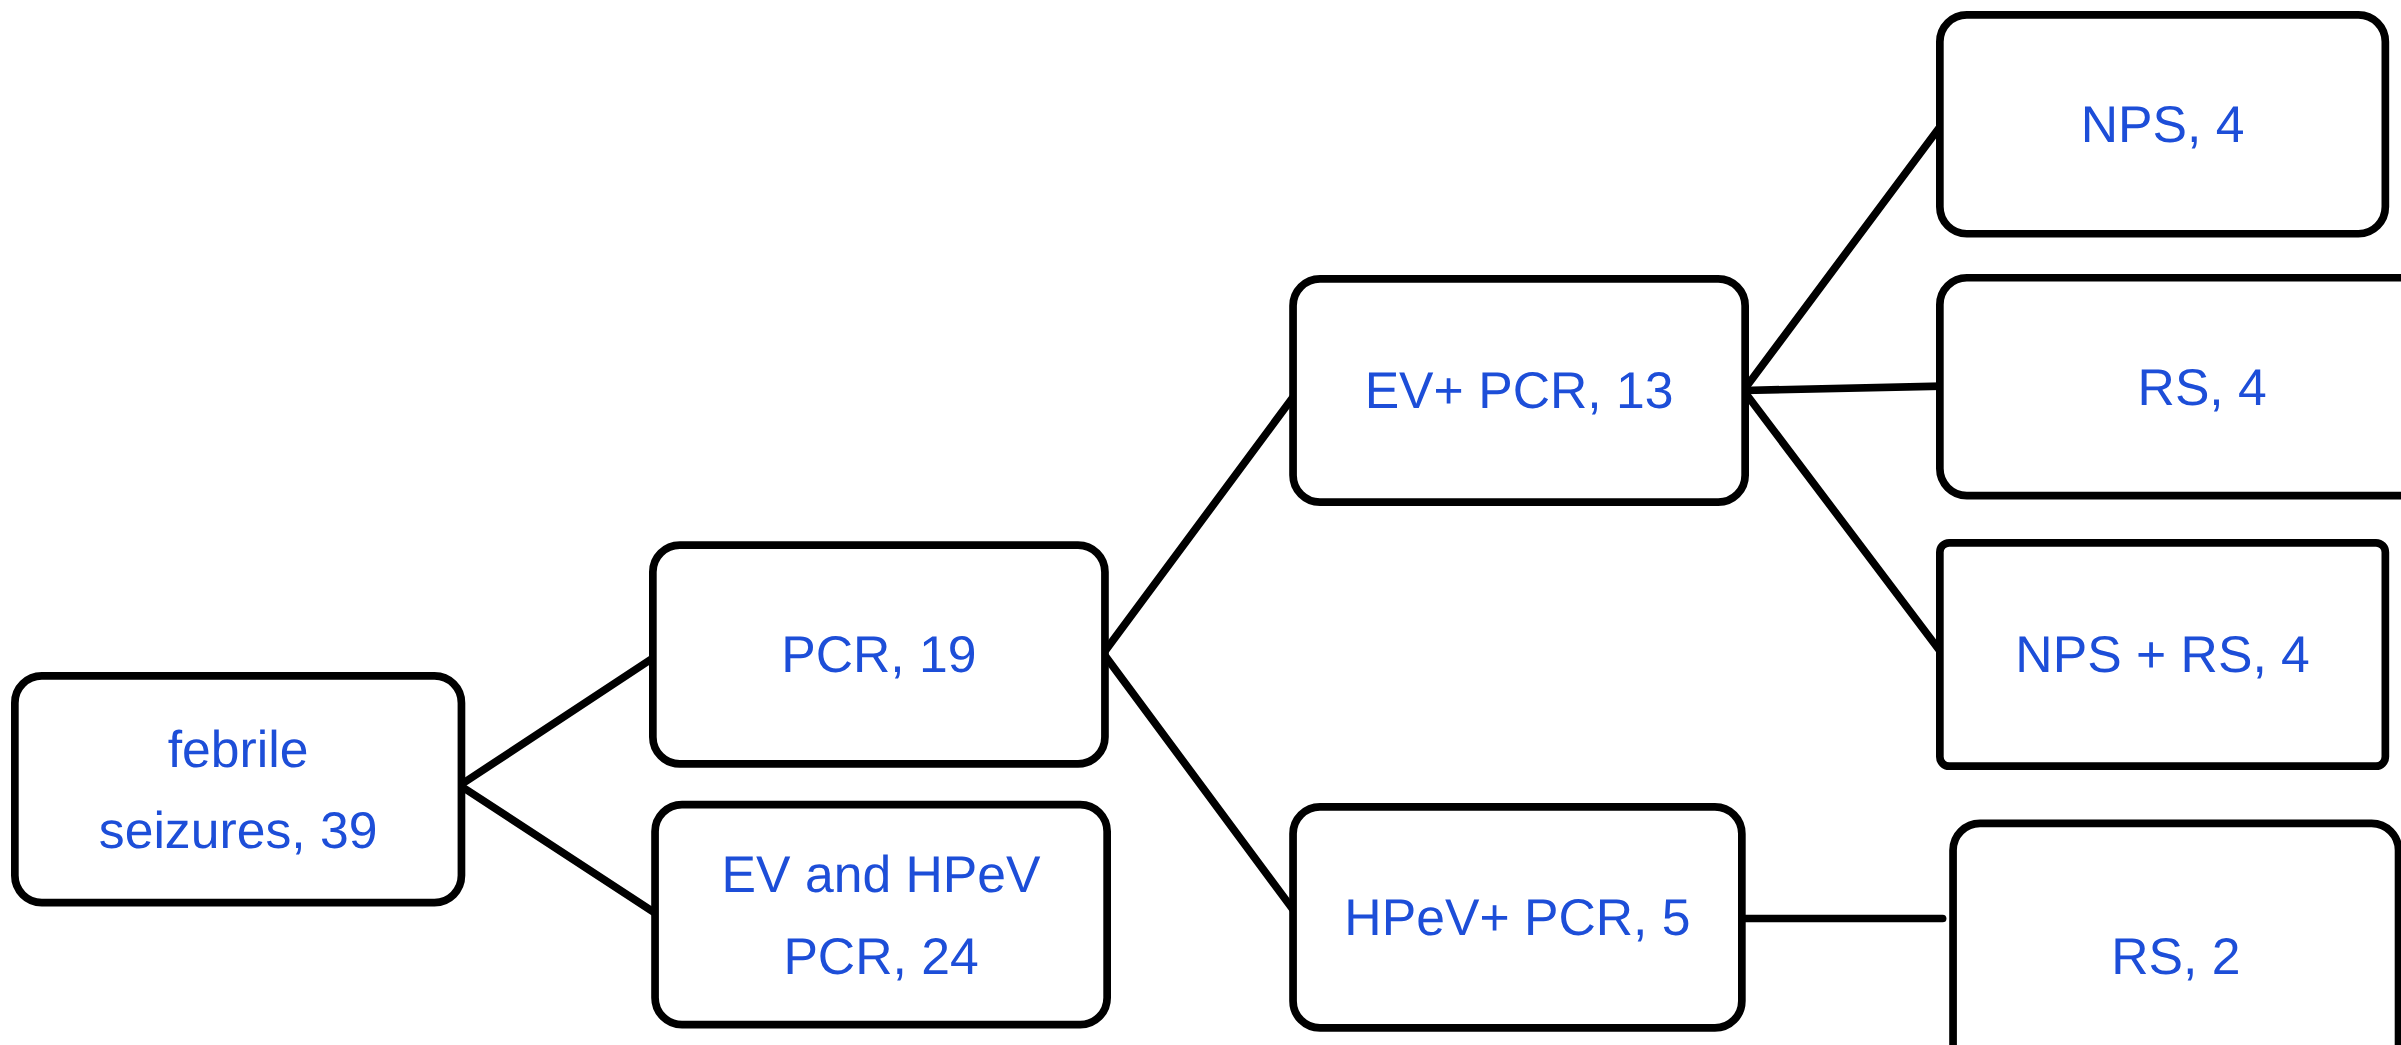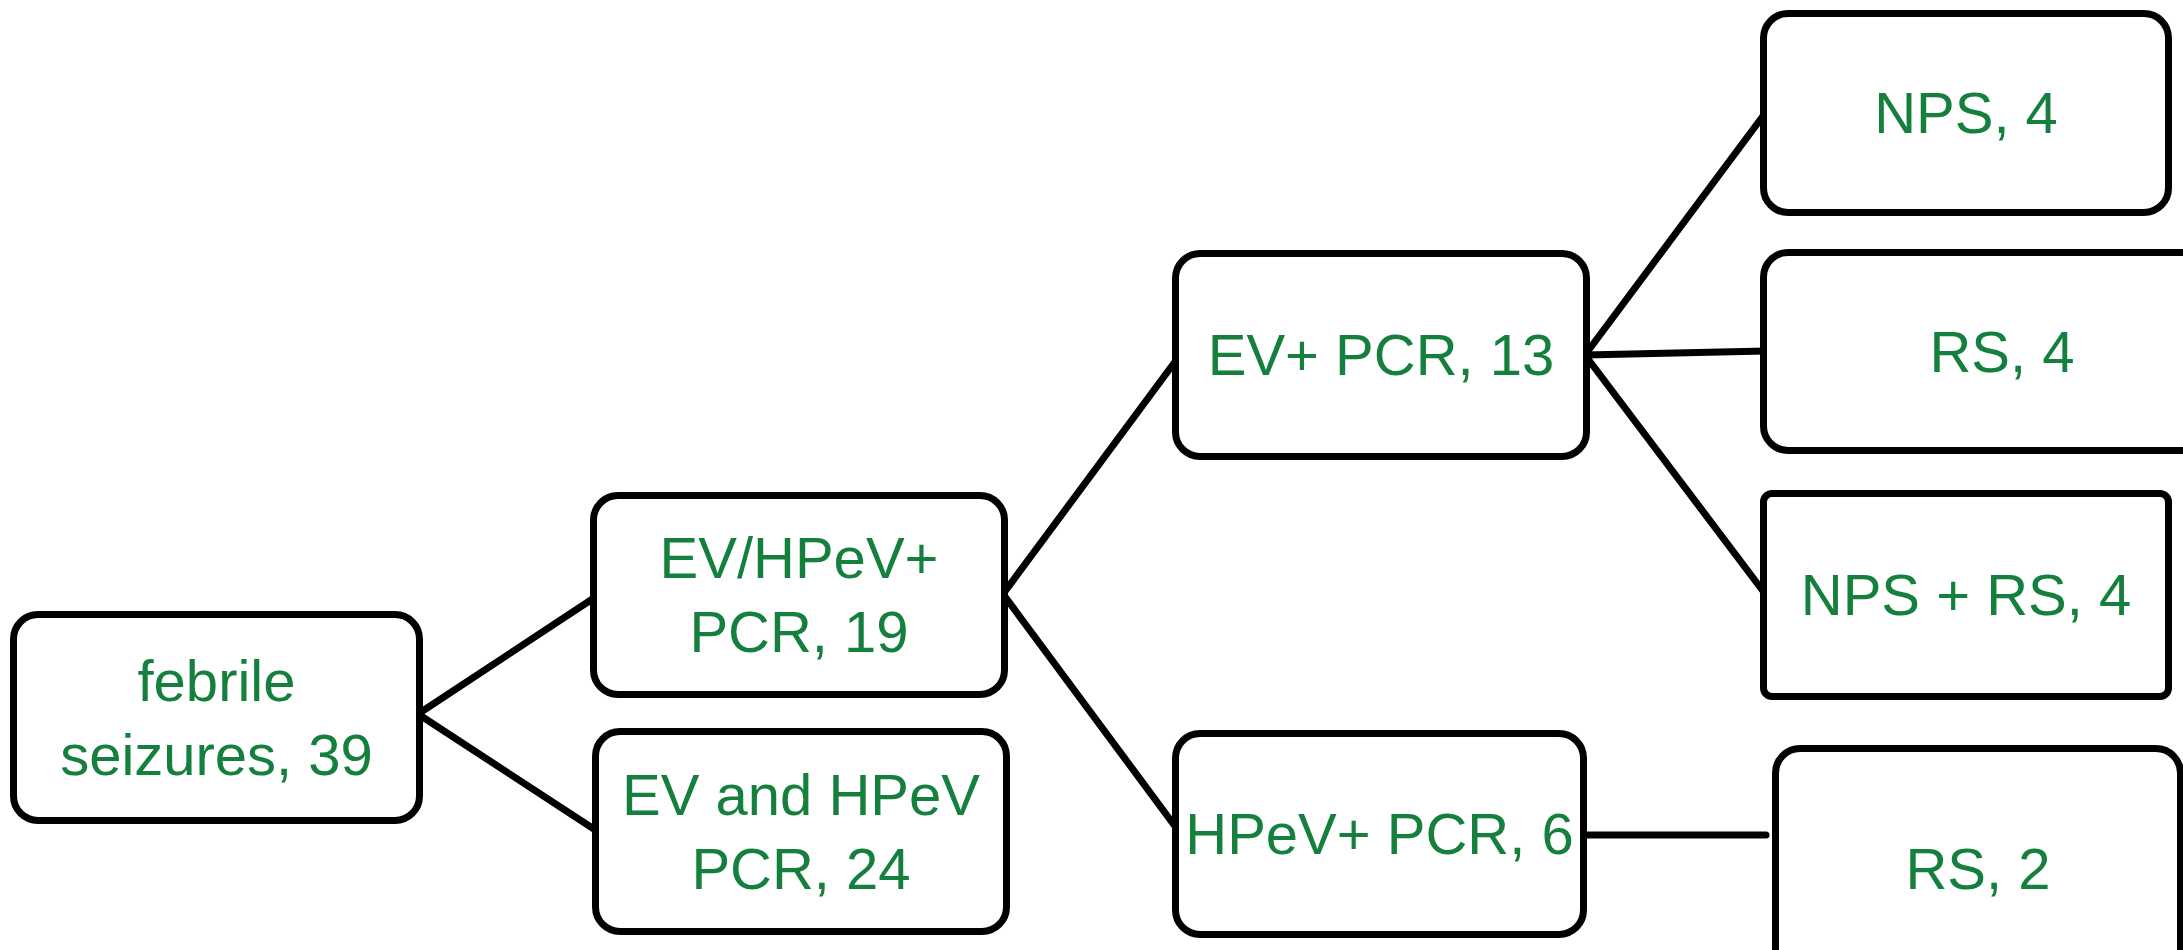--- a/index.html
+++ b/index.html
@@ -37,8 +37,8 @@
     align-items: center;
     justify-content: center;
     text-align: center;
-    color: #15803d;
-    font-size: 58px;
+    color: #1d4ed8;
+    font-size: 47px;
     line-height: 74px;
   }
   .node-text span {

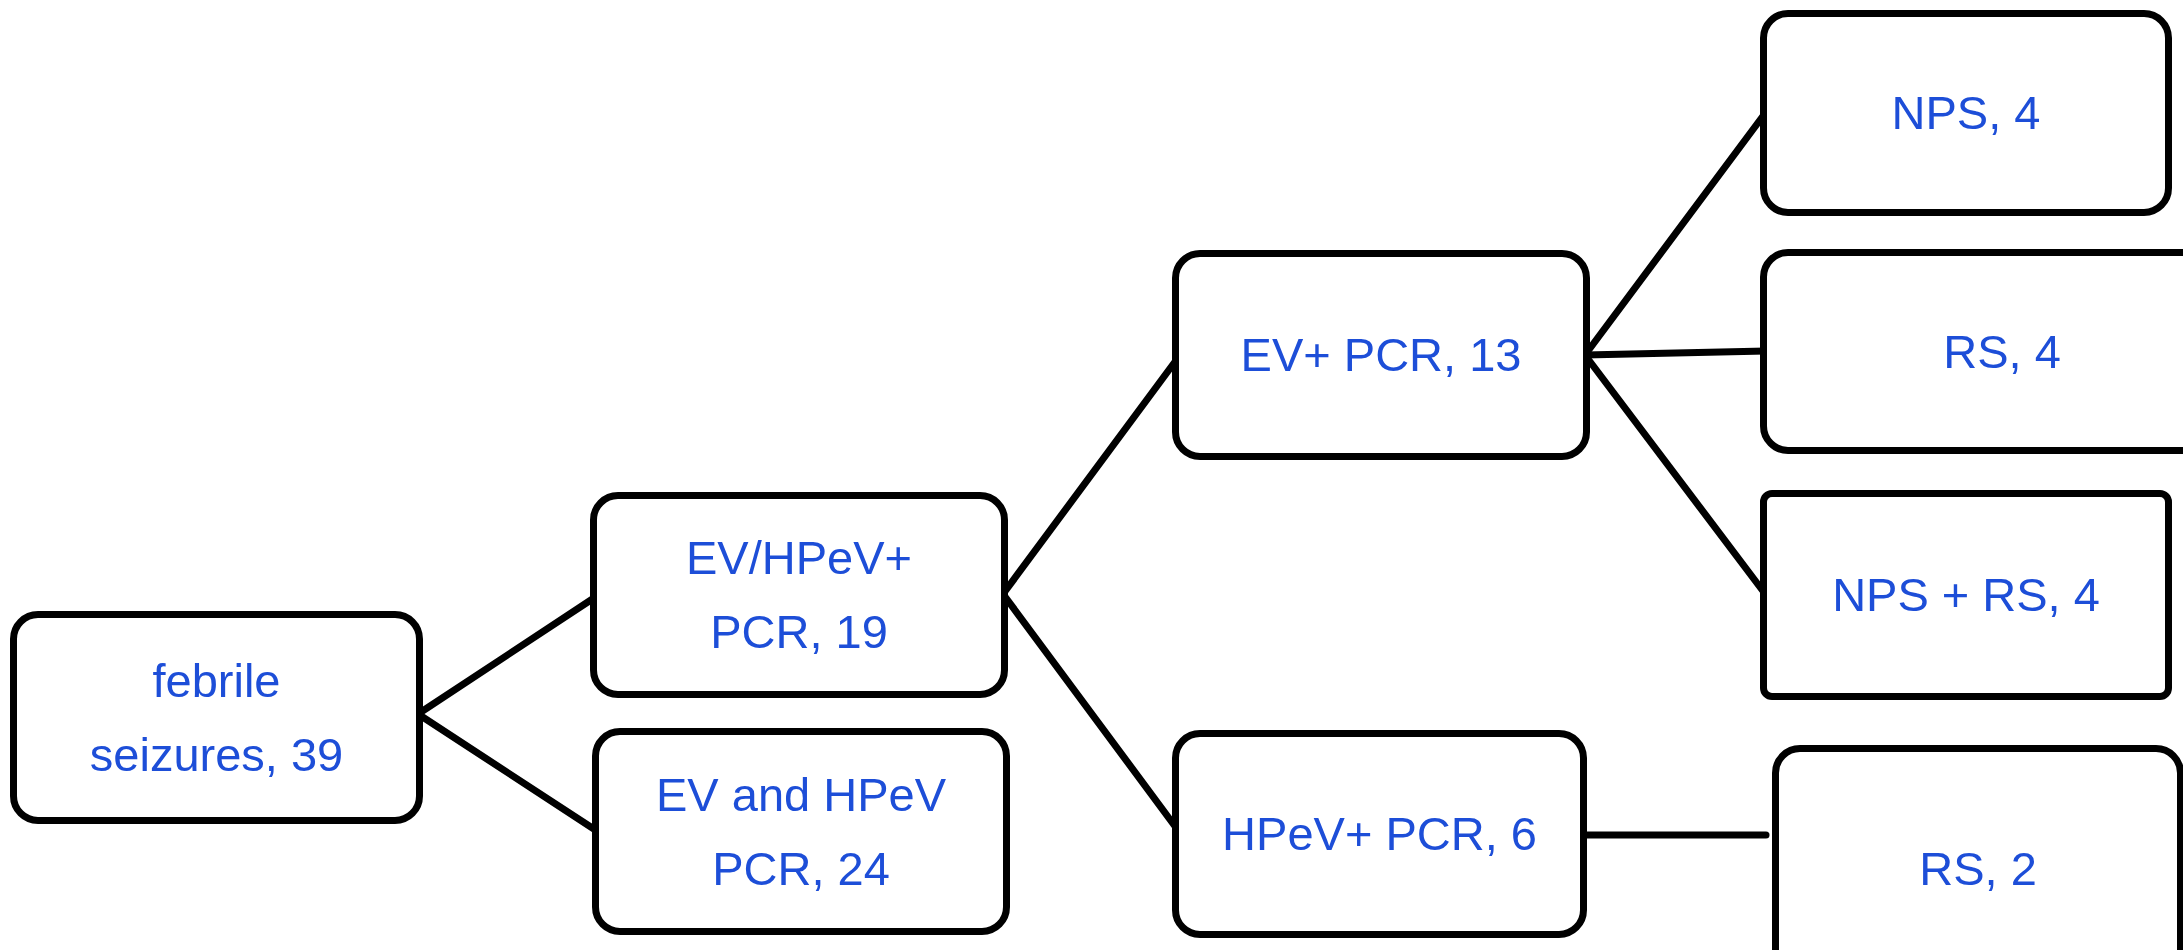--- a/index.html
+++ b/index.html
@@ -71,7 +71,6 @@
 
   <div class="node" style="left:590px; top:492px; width:418px; height:206px;">
     <div class="node-text">
-      <span>EV/HPeV+</span>
       <span>PCR, 19</span>
     </div>
   </div>

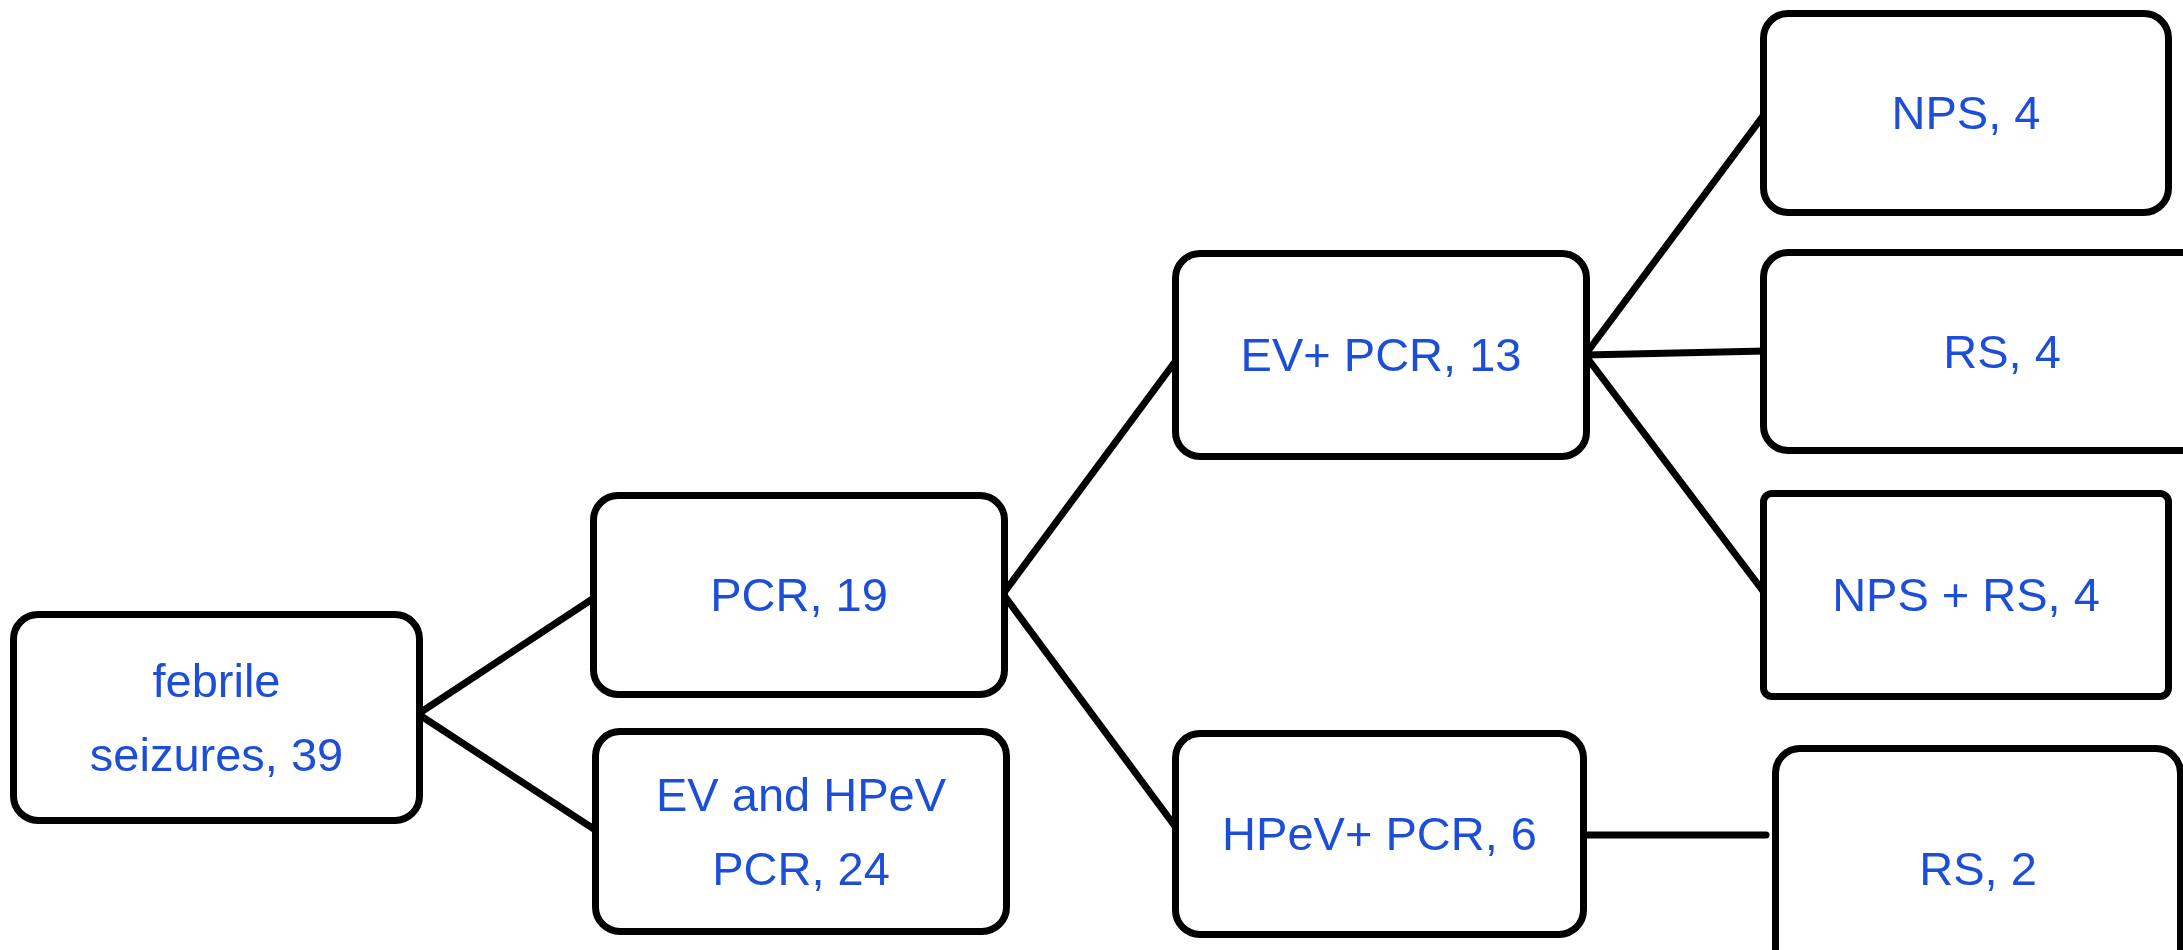--- a/index.html
+++ b/index.html
@@ -90,7 +90,7 @@
 
   <div class="node" style="left:1172px; top:730px; width:415px; height:208px;">
     <div class="node-text">
-      <span>HPeV+ PCR, 6</span>
+      <span>HPeV+ PCR, 5</span>
     </div>
   </div>
 

